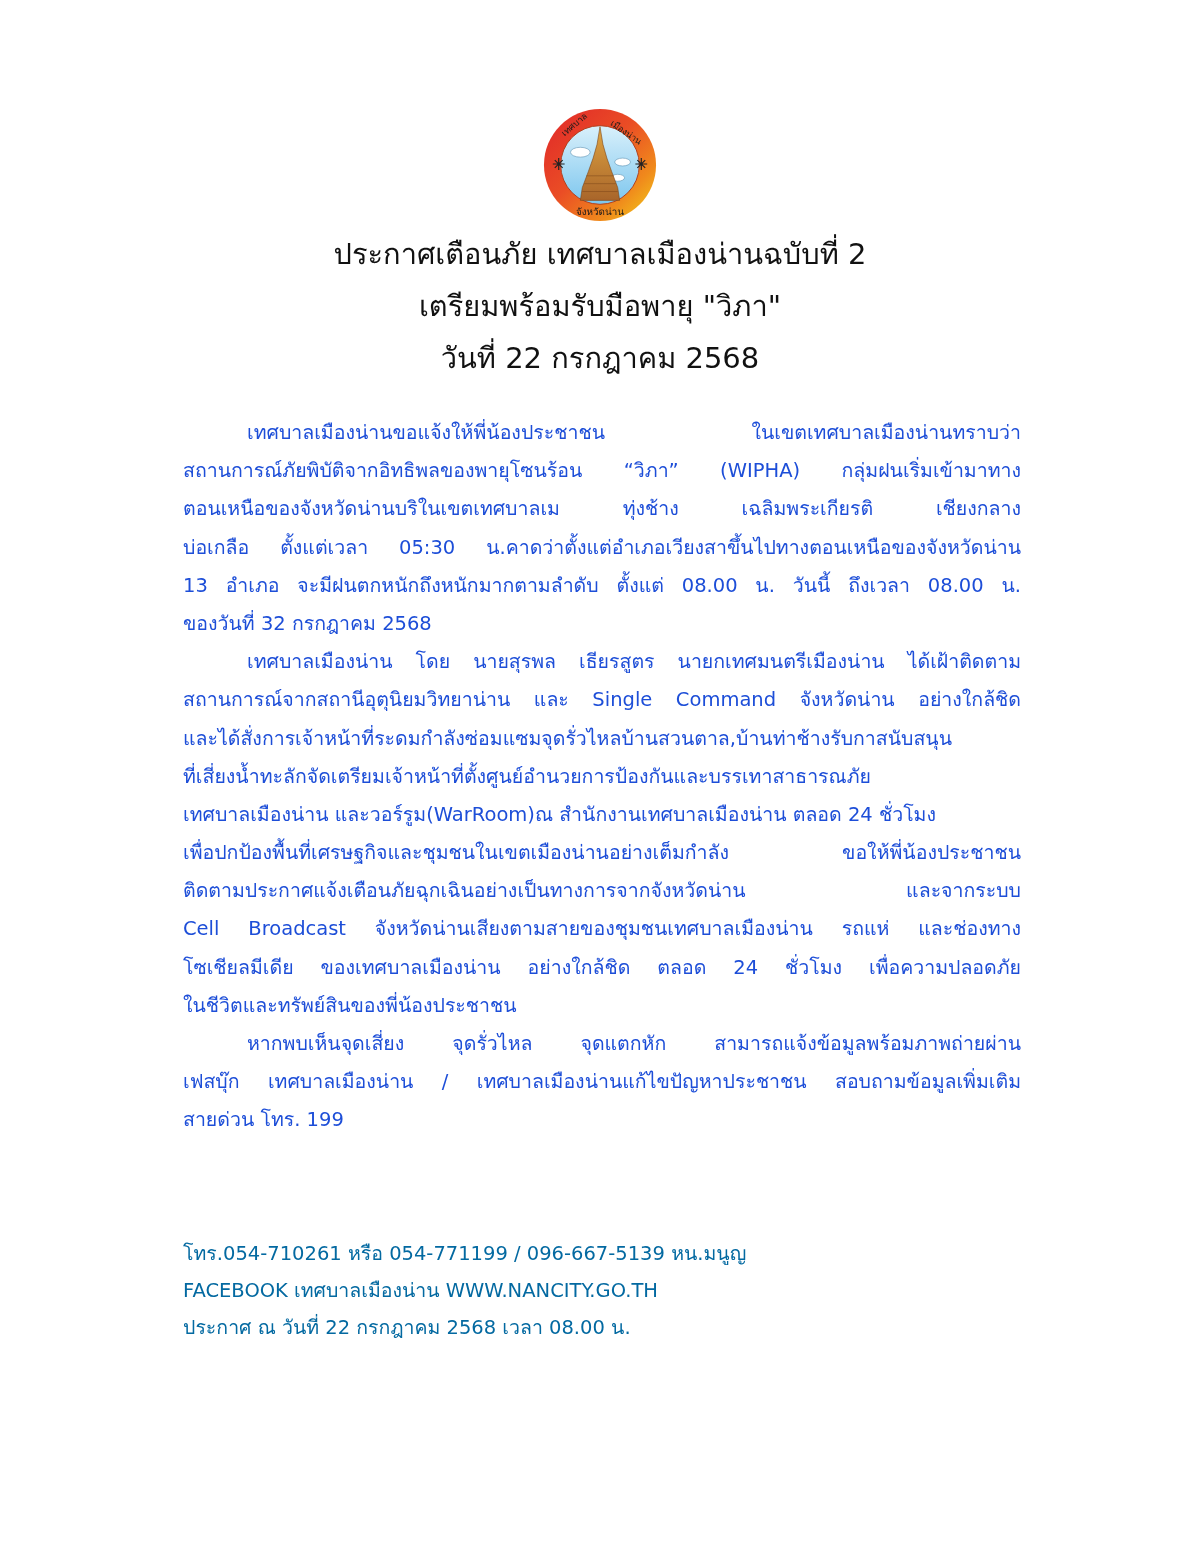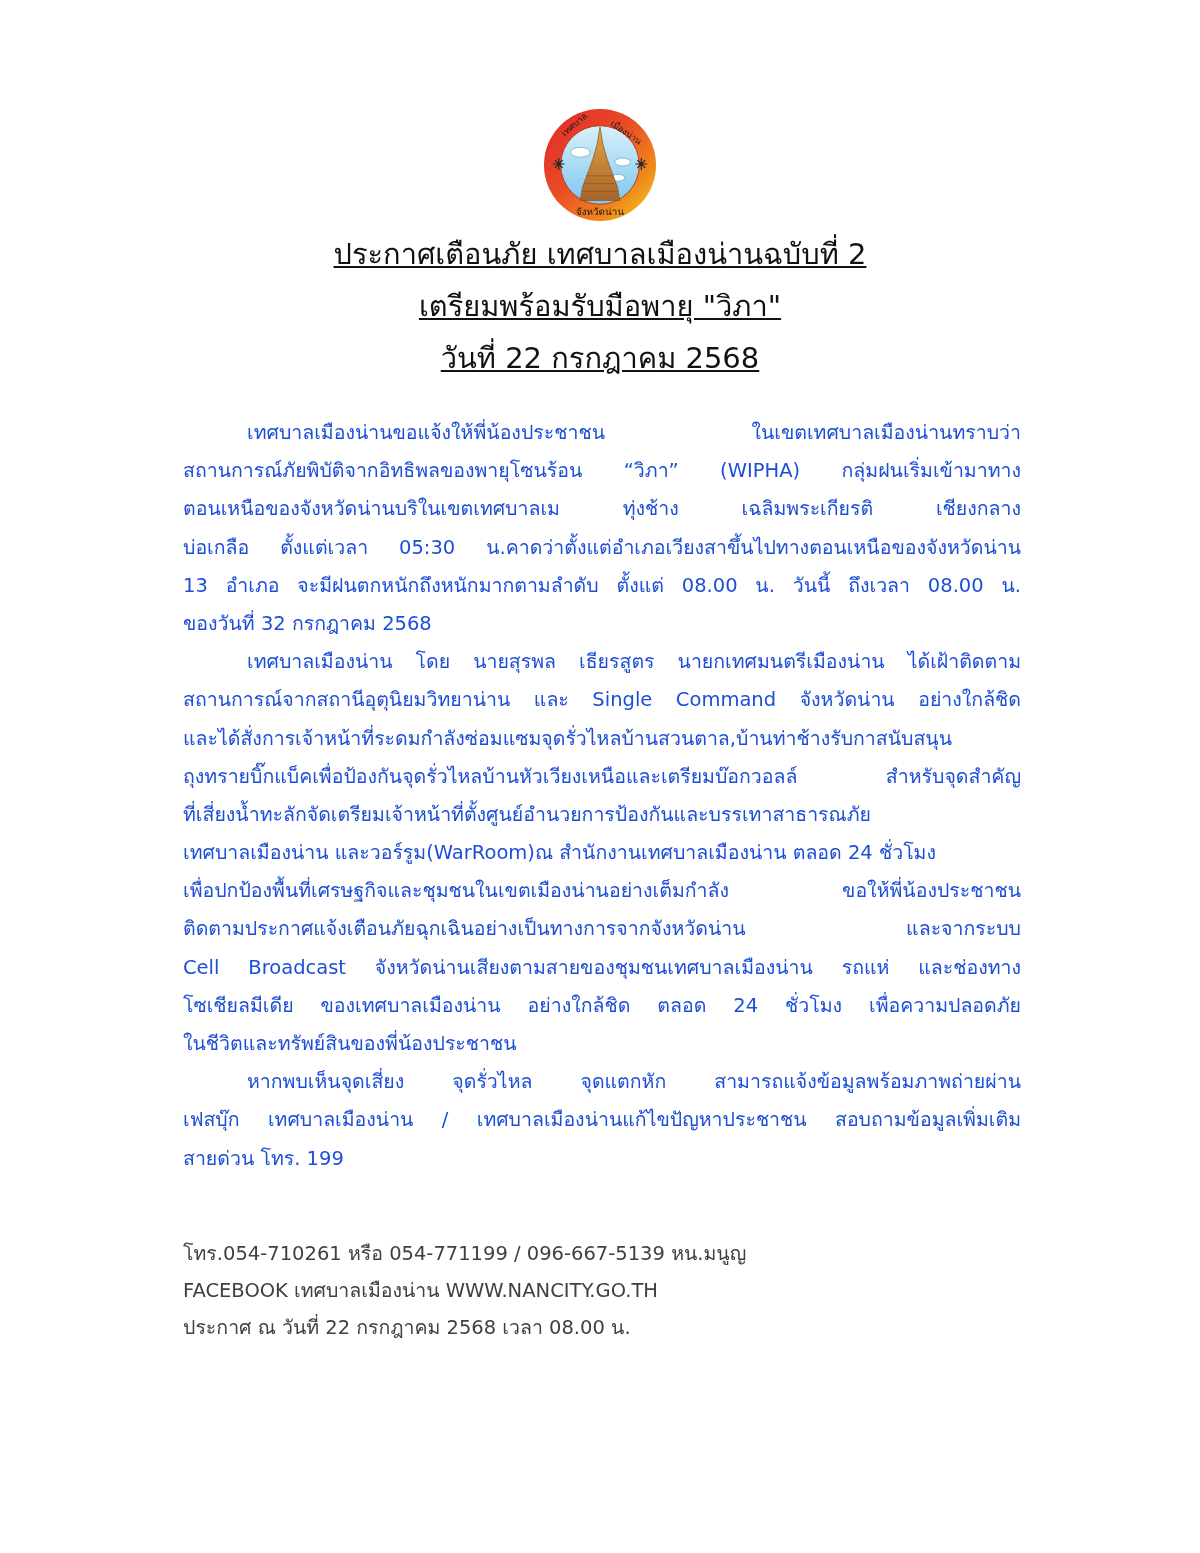--- a/index.html
+++ b/index.html
@@ -45,7 +45,6 @@
       height: 52px;
       white-space: nowrap;
       color: #111;
-      text-decoration: underline;
     }
 
     

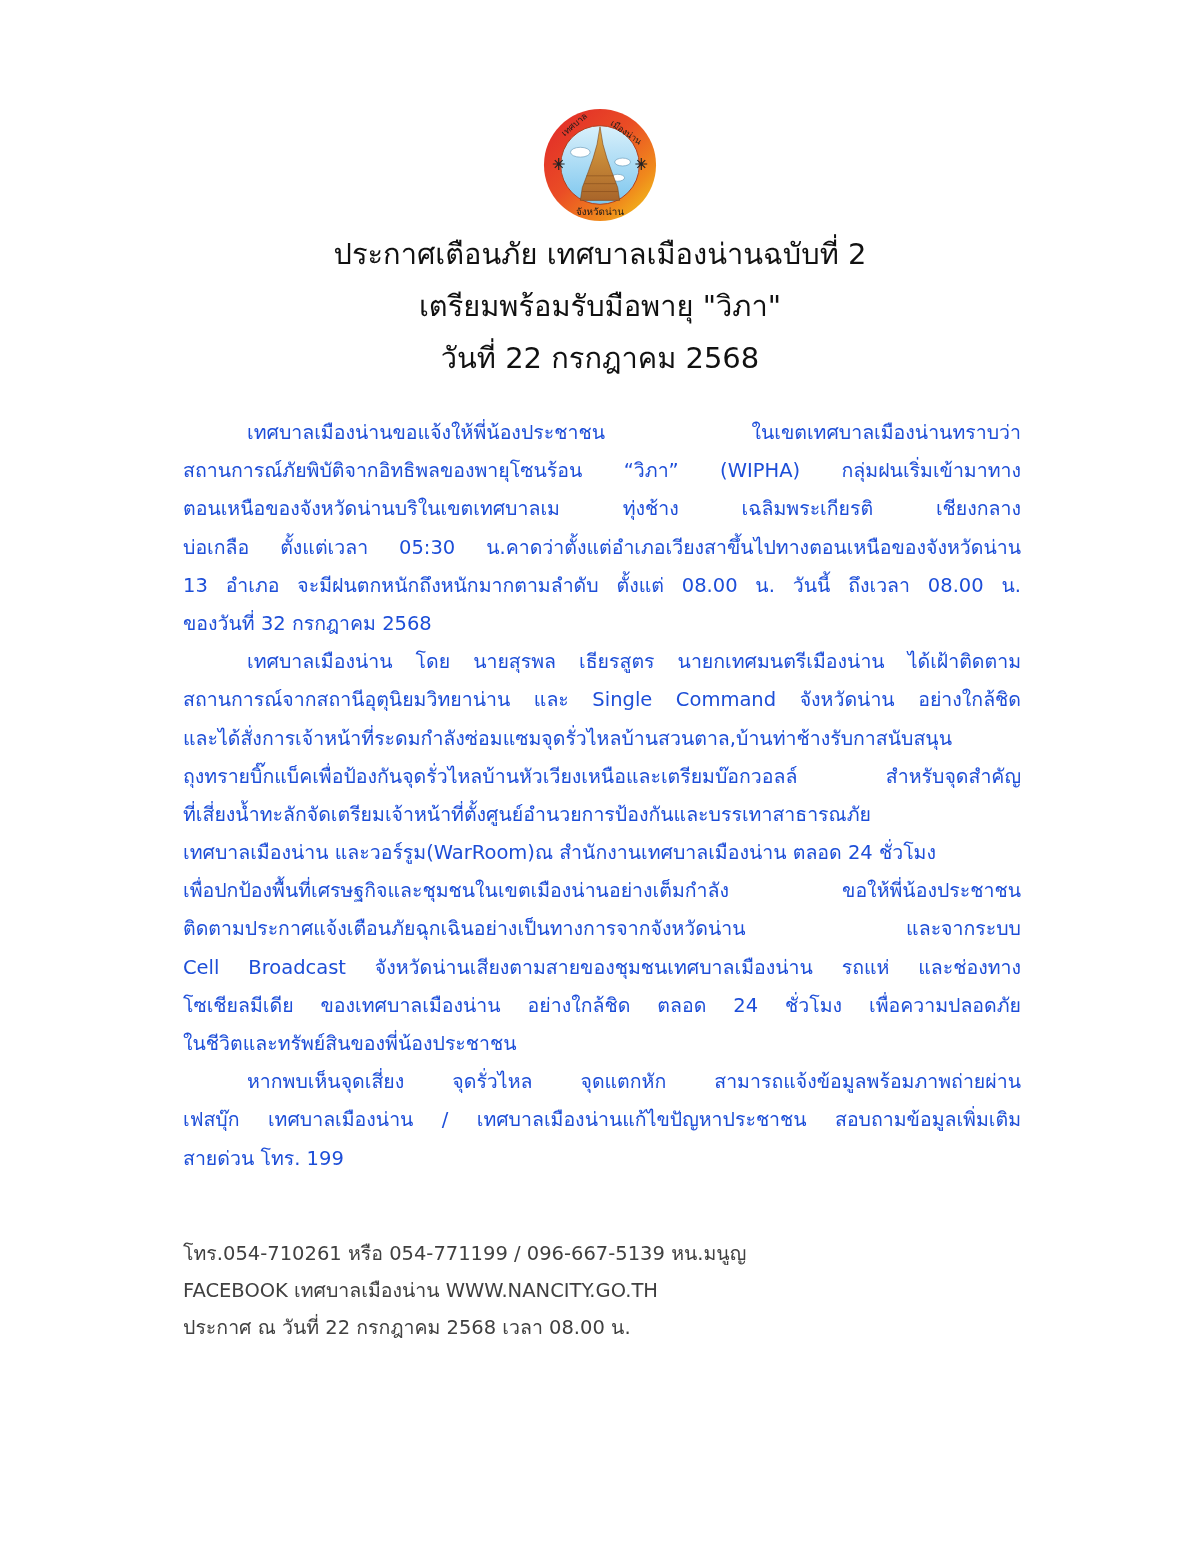--- a/index.html
+++ b/index.html
@@ -146,7 +146,6 @@
       <div class="line indent">เทศบาลเมืองน่าน โดย นายสุรพล เธียรสูตร นายกเทศมนตรีเมืองน่าน ได้เฝ้าติดตาม</div>
       <div class="line">สถานการณ์จากสถานีอุตุนิยมวิทยาน่าน และ Single Command จังหวัดน่าน อย่างใกล้ชิด</div>
       <div class="line">และได้สั่งการเจ้าหน้าที่ระดมกำลังซ่อมแซมจุดรั่วไหลบ้านสวนตาล,บ้านท่าช้างรับกาสนับสนุน</div>
-      <div class="line">ถุงทรายบิ๊กแบ็คเพื่อป้องกันจุดรั่วไหลบ้านหัวเวียงเหนือและเตรียมบ๊อกวอลล์ สำหรับจุดสำคัญ</div>
       <div class="line">ที่เสี่ยงน้ำทะลักจัดเตรียมเจ้าหน้าที่ตั้งศูนย์อำนวยการป้องกันและบรรเทาสาธารณภัย</div>
       <div class="line last">เทศบาลเมืองน่าน และวอร์รูม(WarRoom)ณ สำนักงานเทศบาลเมืองน่าน ตลอด 24 ชั่วโมง</div>
     </div>

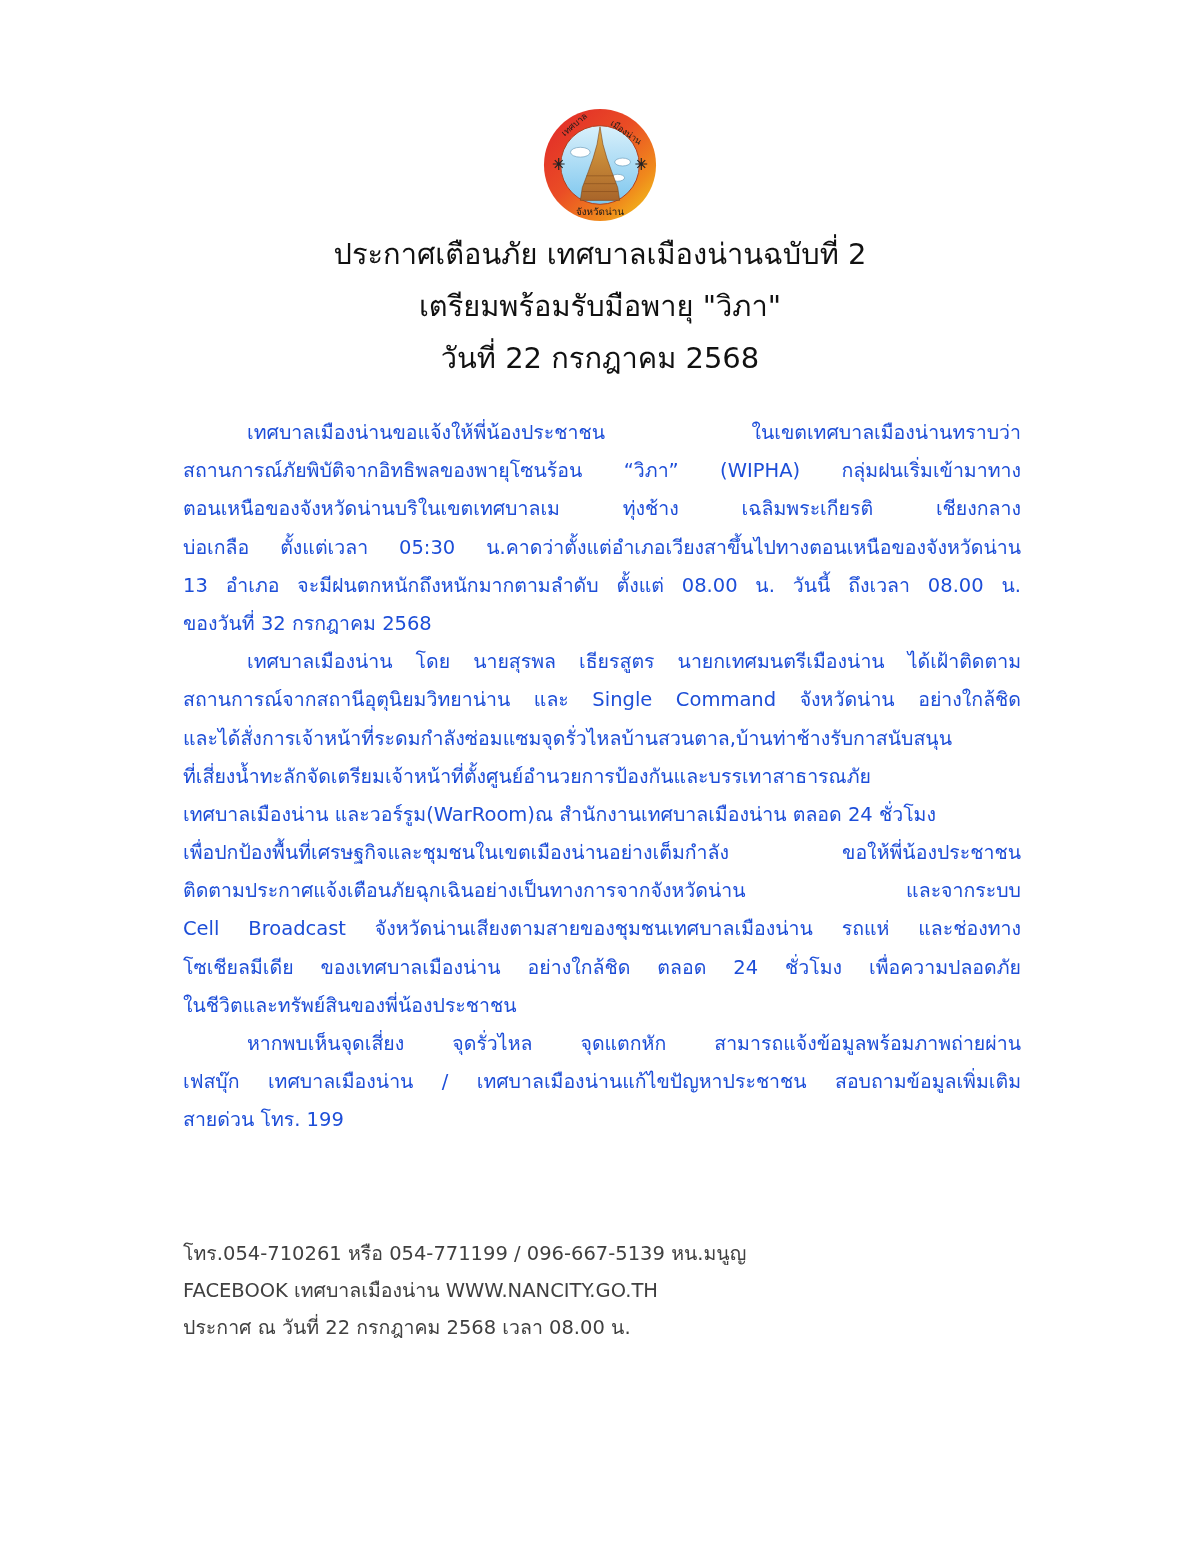--- a/index.html
+++ b/index.html
@@ -80,7 +80,7 @@
       line-height: 37px;
       height: 37px;
       white-space: nowrap;
-      color: #404040;
+      color: #0369a1;
     }
   </style>
 </head>

